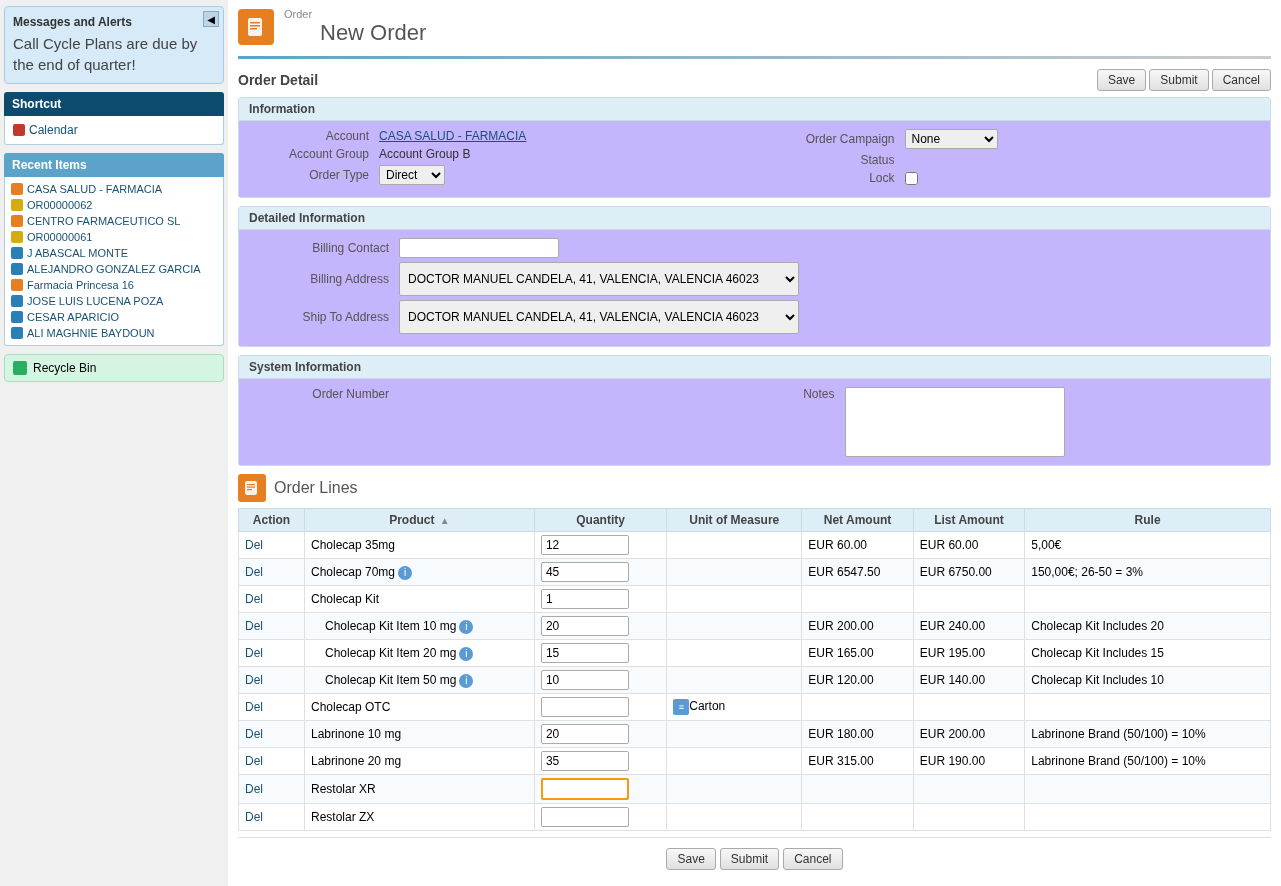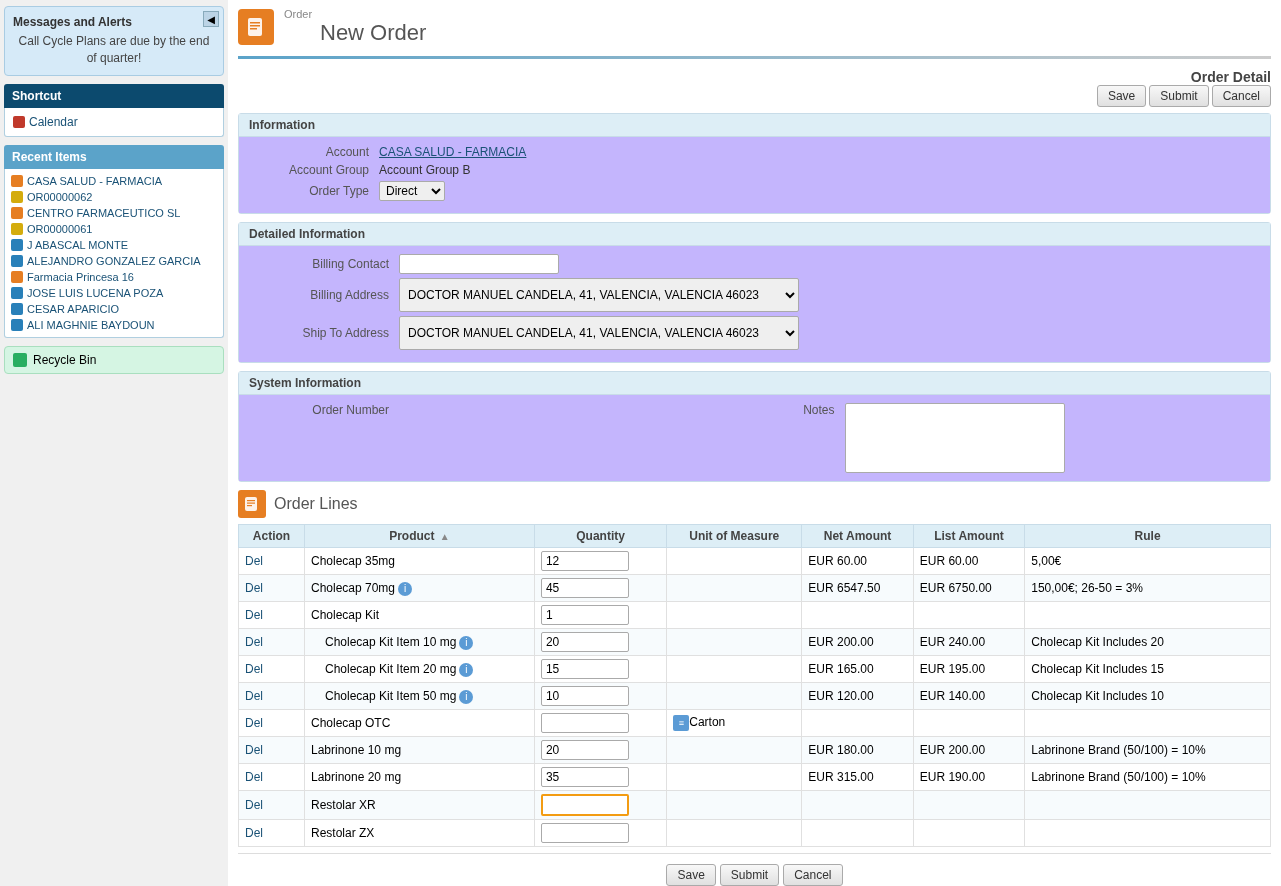--- a/index.html
+++ b/index.html
@@ -31,10 +31,9 @@
       margin-bottom: 4px;
     }
     .messages-box .msg-text {
-      font-size: 12px;
+      font-size: 15px;
       color: #444;
       line-height: 1.4;
-      text-align: center;
     }
     .collapse-btn {
       position: absolute;

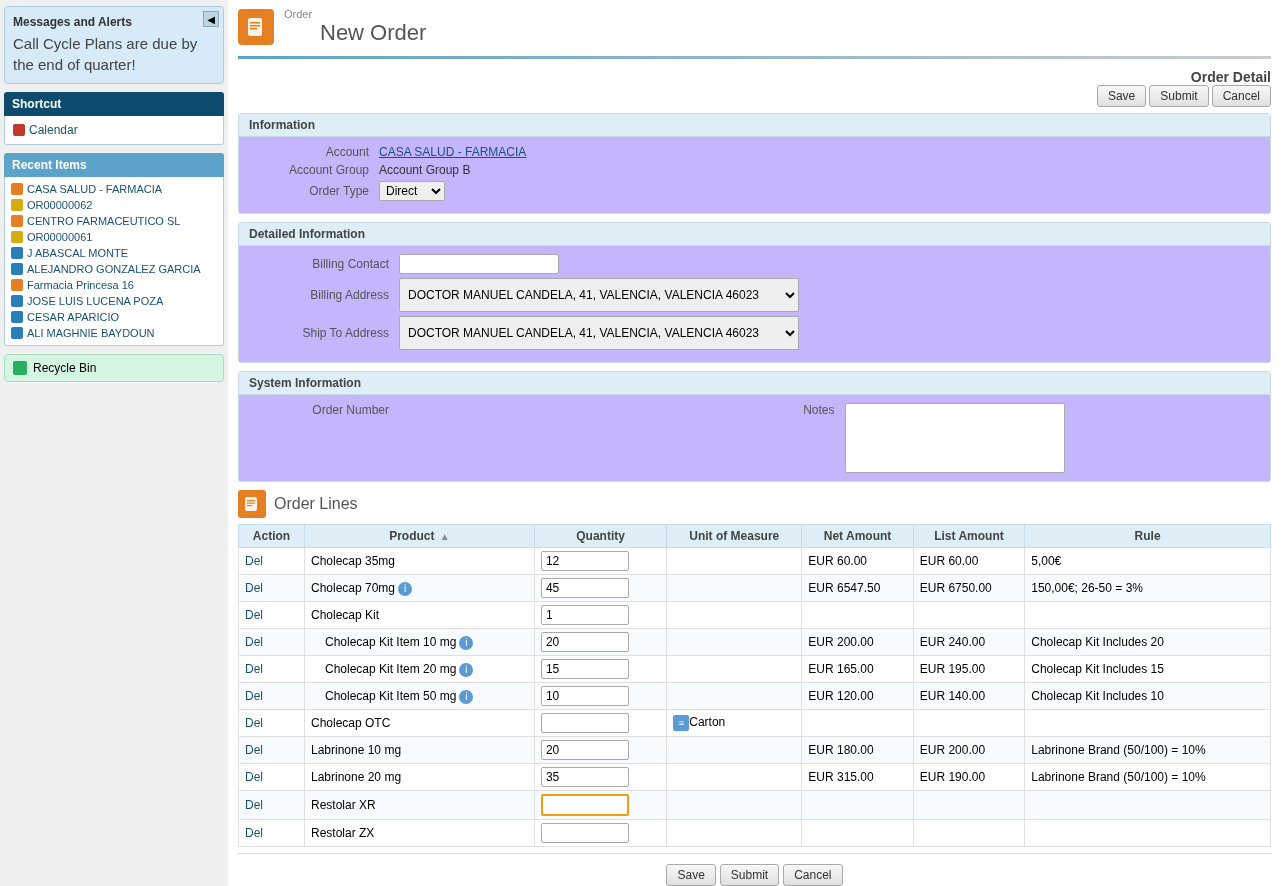--- a/index.html
+++ b/index.html
@@ -136,9 +136,8 @@
 
     .divider { height: 3px; background: linear-gradient(to right, #5ba3c9, #ccc); margin-bottom: 10px; }
     .panel-title-row {
-      display: flex; align-items: flex-end; justify-content: space-between;
+      display: flex; align-items: center; justify-content: space-between;
       margin-bottom: 6px;
-      flex-direction: column;
     }
     .order-detail-title {
       font-size: 14px; font-weight: bold; color: #444;

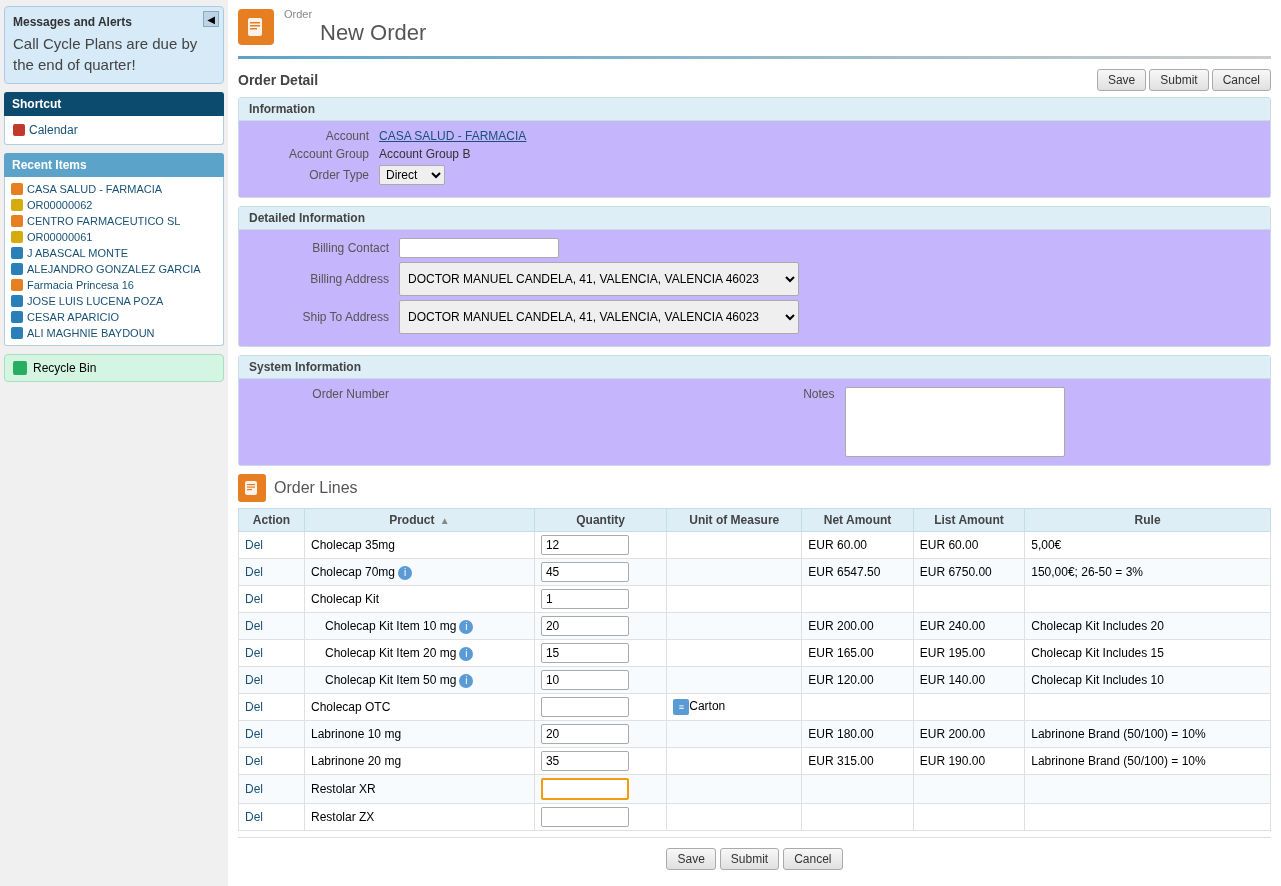--- a/index.html
+++ b/index.html
@@ -413,6 +413,23 @@
           </div>
         </div>
 
+        <div style="flex:1;">
+          <div class="form-row">
+            <span class="form-label">Order Campaign</span>
+            <select>
+              <option>None</option>
+              <option>Campaign A</option>
+            </select>
+          </div>
+          <div class="form-row">
+            <span class="form-label">Status</span>
+            <span class="form-value"></span>
+          </div>
+          <div class="form-row">
+            <span class="form-label">Lock</span>
+            <input type="checkbox" style="">
+          </div>
+        </div>
       </div>
     </div>
   </div>

